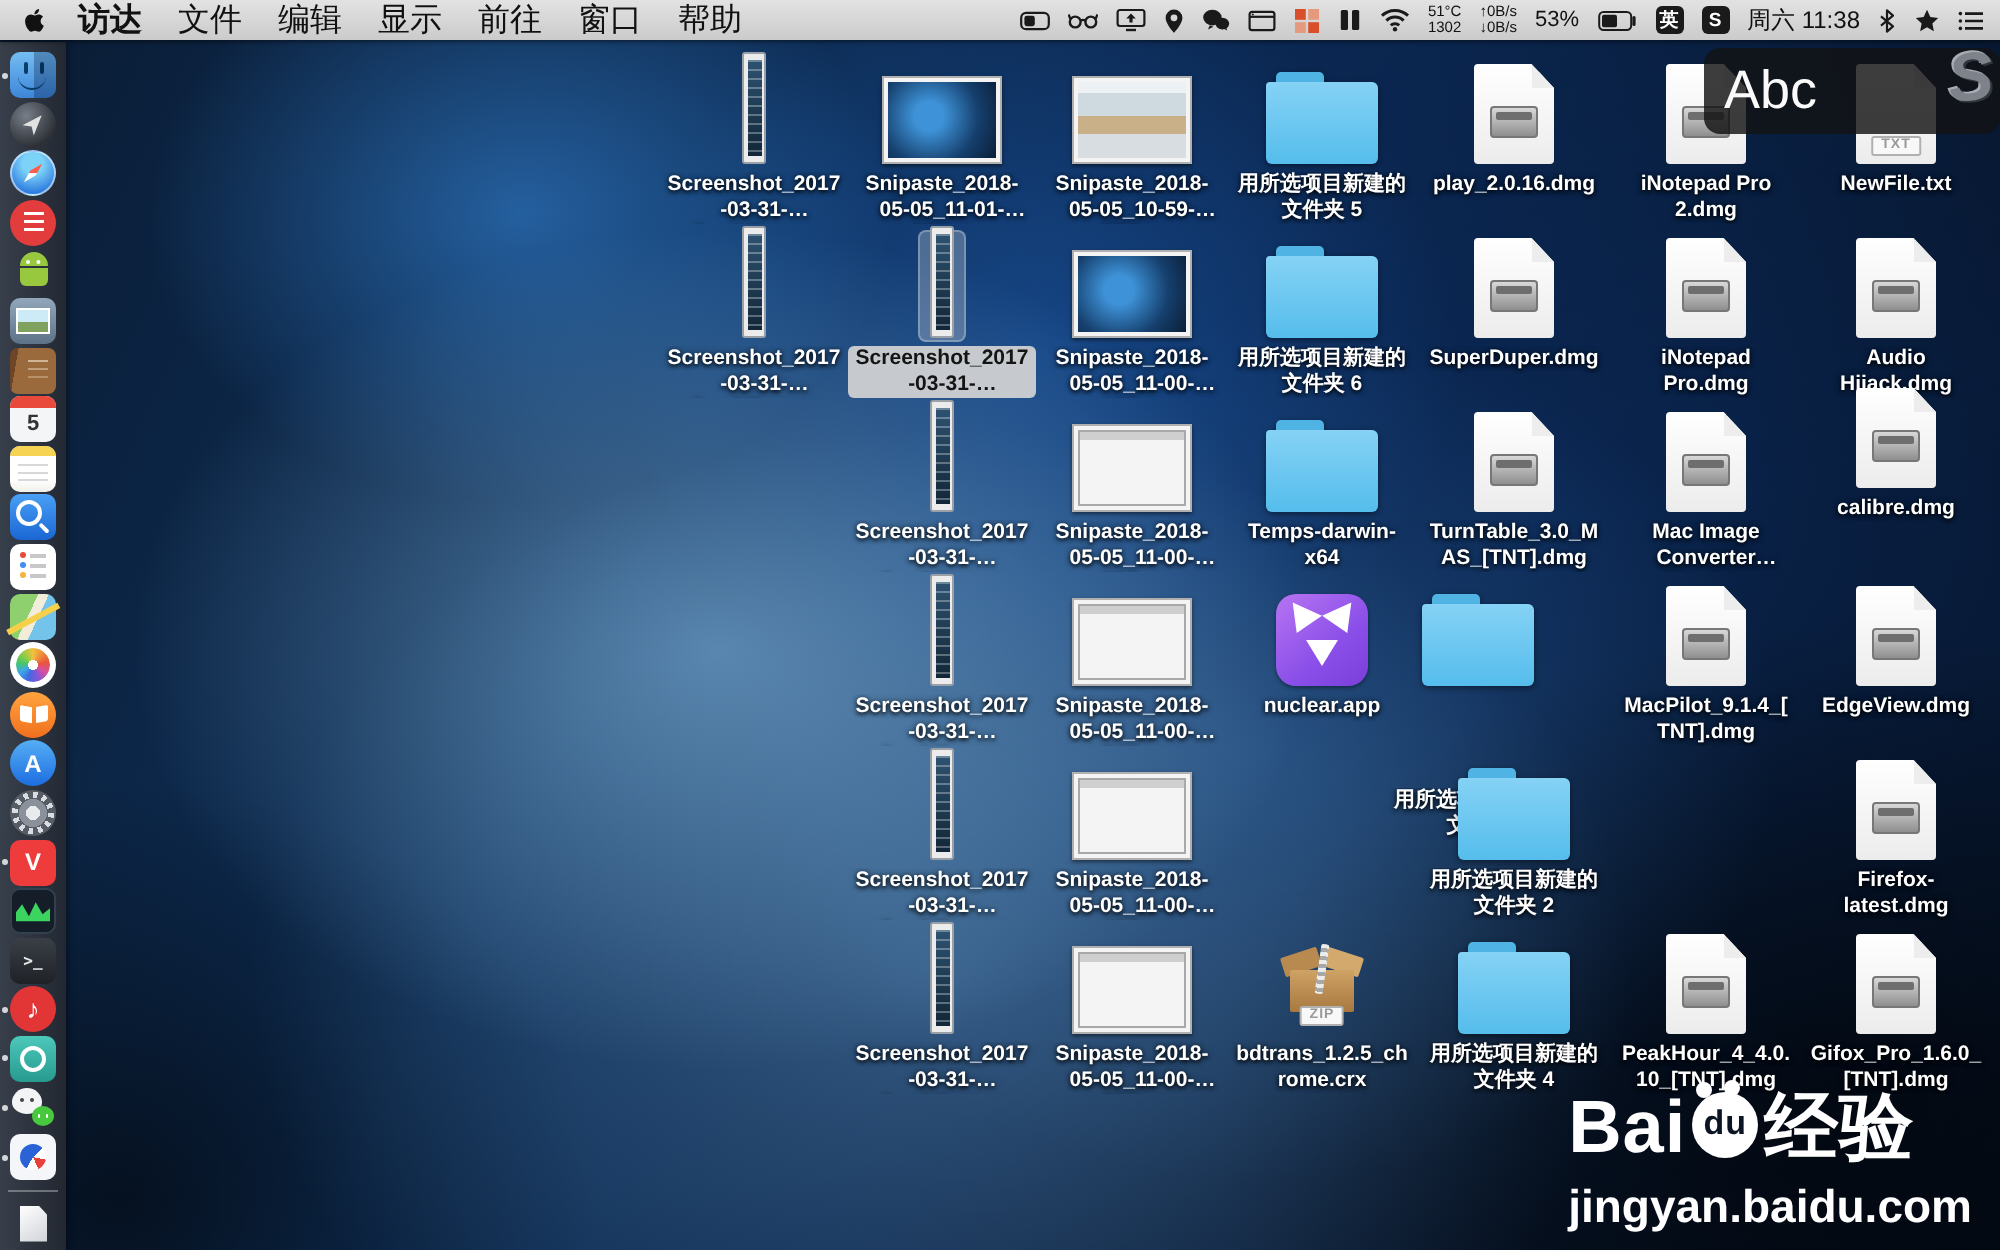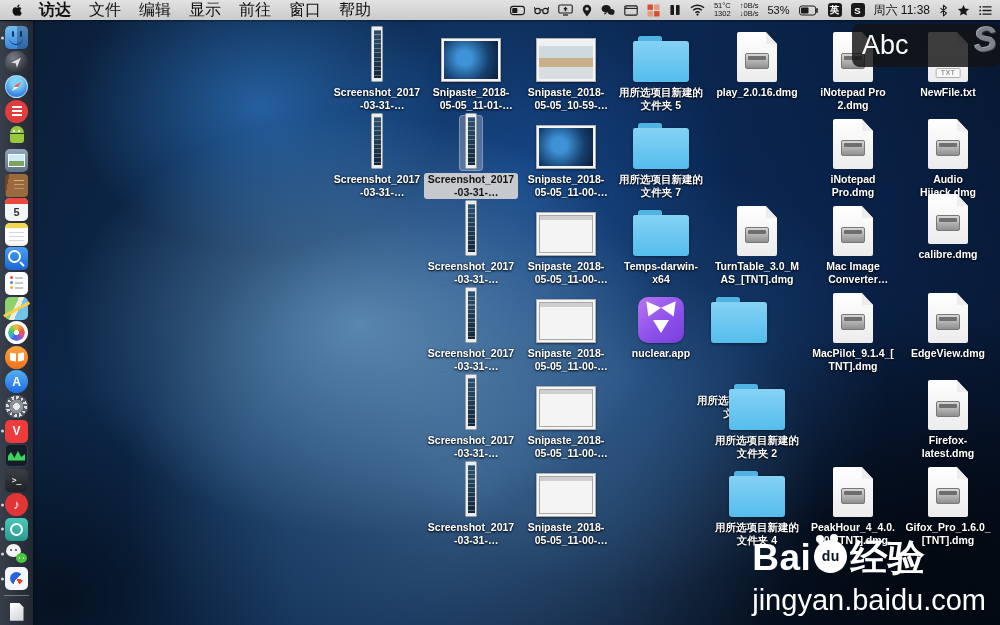--- a/index.html
+++ b/index.html
@@ -432,7 +432,7 @@
           <i class="body"></i>
         </div>
       </div>
-      <div class="label">用所选项目新建的文件夹 7</div>
+      <div class="label">用所选项目新建的文件夹 6</div>
     </div>
     <div class="cell" style="left: 901px; top: 115px;">
       <div class="icon-box">

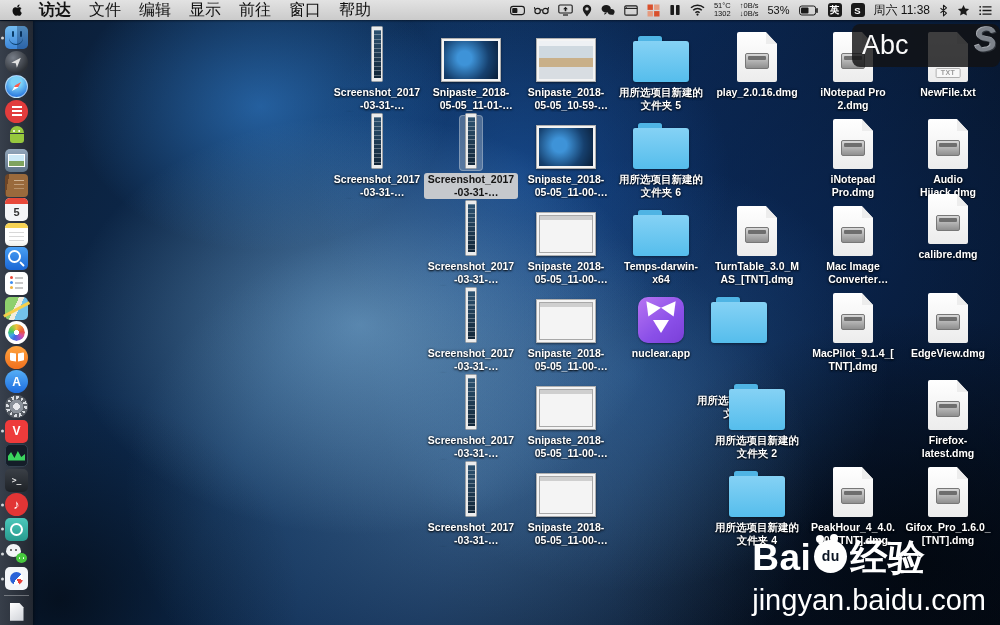--- a/index.html
+++ b/index.html
@@ -434,6 +434,15 @@
       </div>
       <div class="label">用所选项目新建的文件夹 6</div>
     </div>
+    <div class="cell" style="left: 710px; top: 115px;">
+      <div class="icon-box">
+        <div class="art-page">
+          <i class="fold"></i>
+          <i class="drive"></i>
+        </div>
+      </div>
+      <div class="label">SuperDuper.dmg</div>
+    </div>
     <div class="cell" style="left: 901px; top: 115px;">
       <div class="icon-box">
         <div class="art-page">

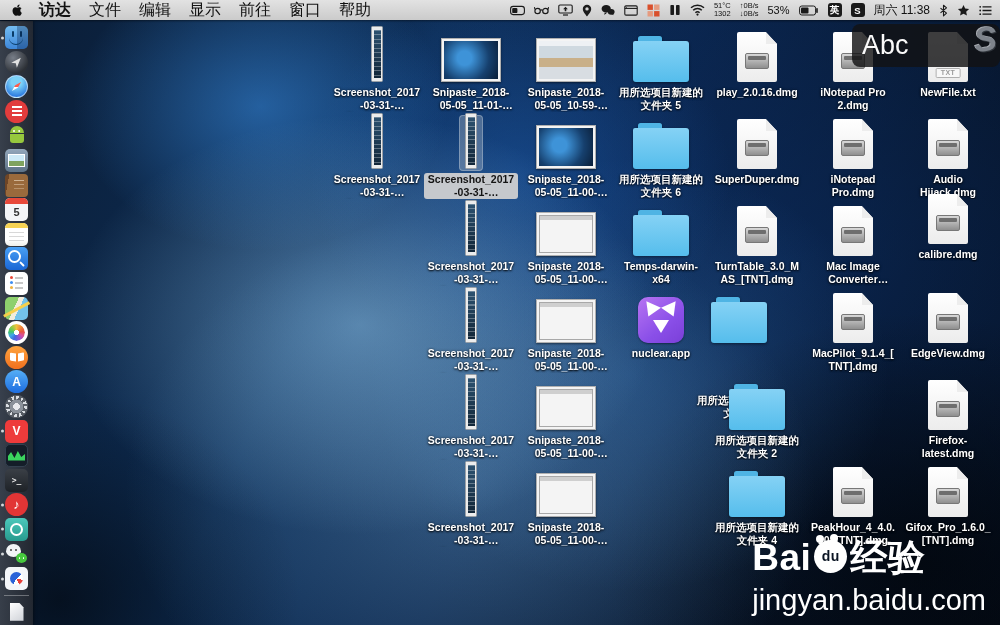--- a/index.html
+++ b/index.html
@@ -600,6 +600,18 @@
       </div>
       <div class="label">Snipaste_2018-05-05_11-00-56.jpg</div>
     </div>
+    <div class="cell" style="left: 614px; top: 463px;">
+      <div class="icon-box">
+        <div class="art-zip">
+          <i class="flapL"></i>
+          <i class="flapR"></i>
+          <i class="boxb"></i>
+          <i class="zipline"></i>
+          <span class="fbadge">ZIP</span>
+        </div>
+      </div>
+      <div class="label">bdtrans_1.2.5_chrome.crx</div>
+    </div>
     <div class="cell" style="left: 710px; top: 463px;">
       <div class="icon-box">
         <div class="art-folder">

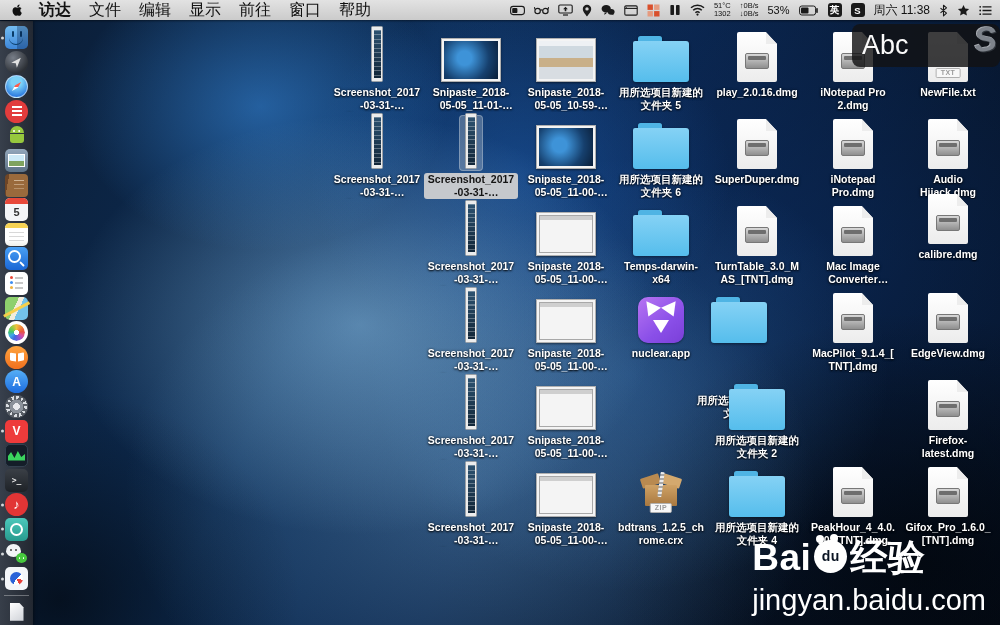--- a/index.html
+++ b/index.html
@@ -228,7 +228,7 @@
   #watermark{position:absolute;right:14px;bottom:8px;z-index:20;color:#fff;}
   .wm1{display:flex;align-items:center;font-weight:700;font-size:37px;letter-spacing:.5px;}
   .wm-paw{width:33px;height:33px;border-radius:50%;background:#fff;color:#0b1524;
-    display:flex;align-items:center;justify-content:center;font-size:14px;font-weight:700;
+    display:flex;align-items:center;justify-content:center;font-size:17px;font-weight:700;
     margin:0 3px;position:relative;top:-2px;}
   .wm-paw::before{content:"";position:absolute;top:-5px;left:2px;width:8px;height:8px;
     border-radius:50%;background:#fff;box-shadow:14px -1px 0 #fff;}

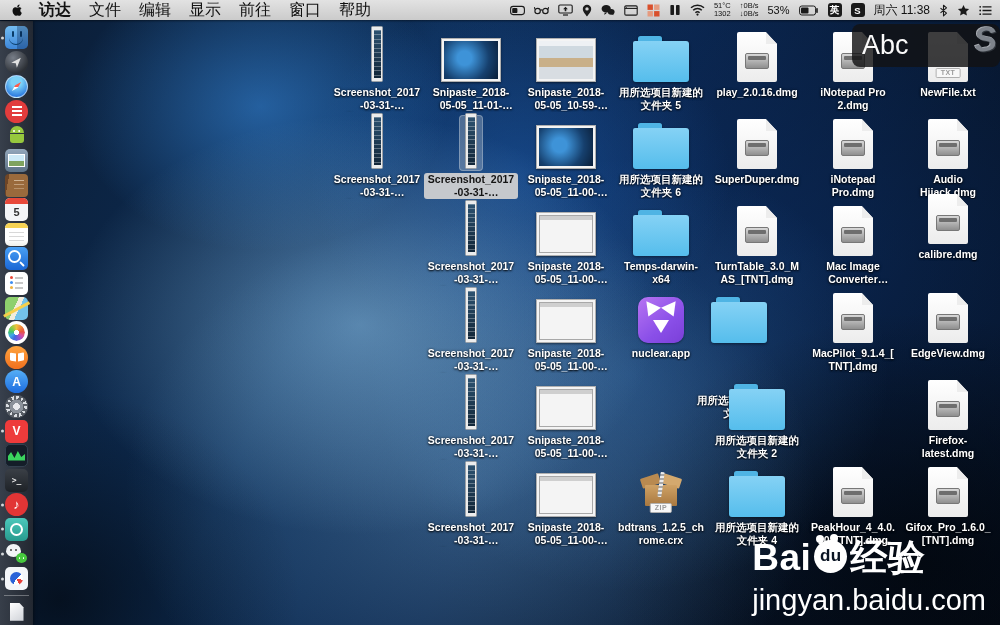--- a/index.html
+++ b/index.html
@@ -232,7 +232,7 @@
     margin:0 3px;position:relative;top:-2px;}
   .wm-paw::before{content:"";position:absolute;top:-5px;left:2px;width:8px;height:8px;
     border-radius:50%;background:#fff;box-shadow:14px -1px 0 #fff;}
-  .wm2{font-size:29px;font-weight:400;margin-top:1px;}
+  .wm2{font-size:23px;font-weight:700;margin-top:1px;}
 </style>
 </head>
 <body>

